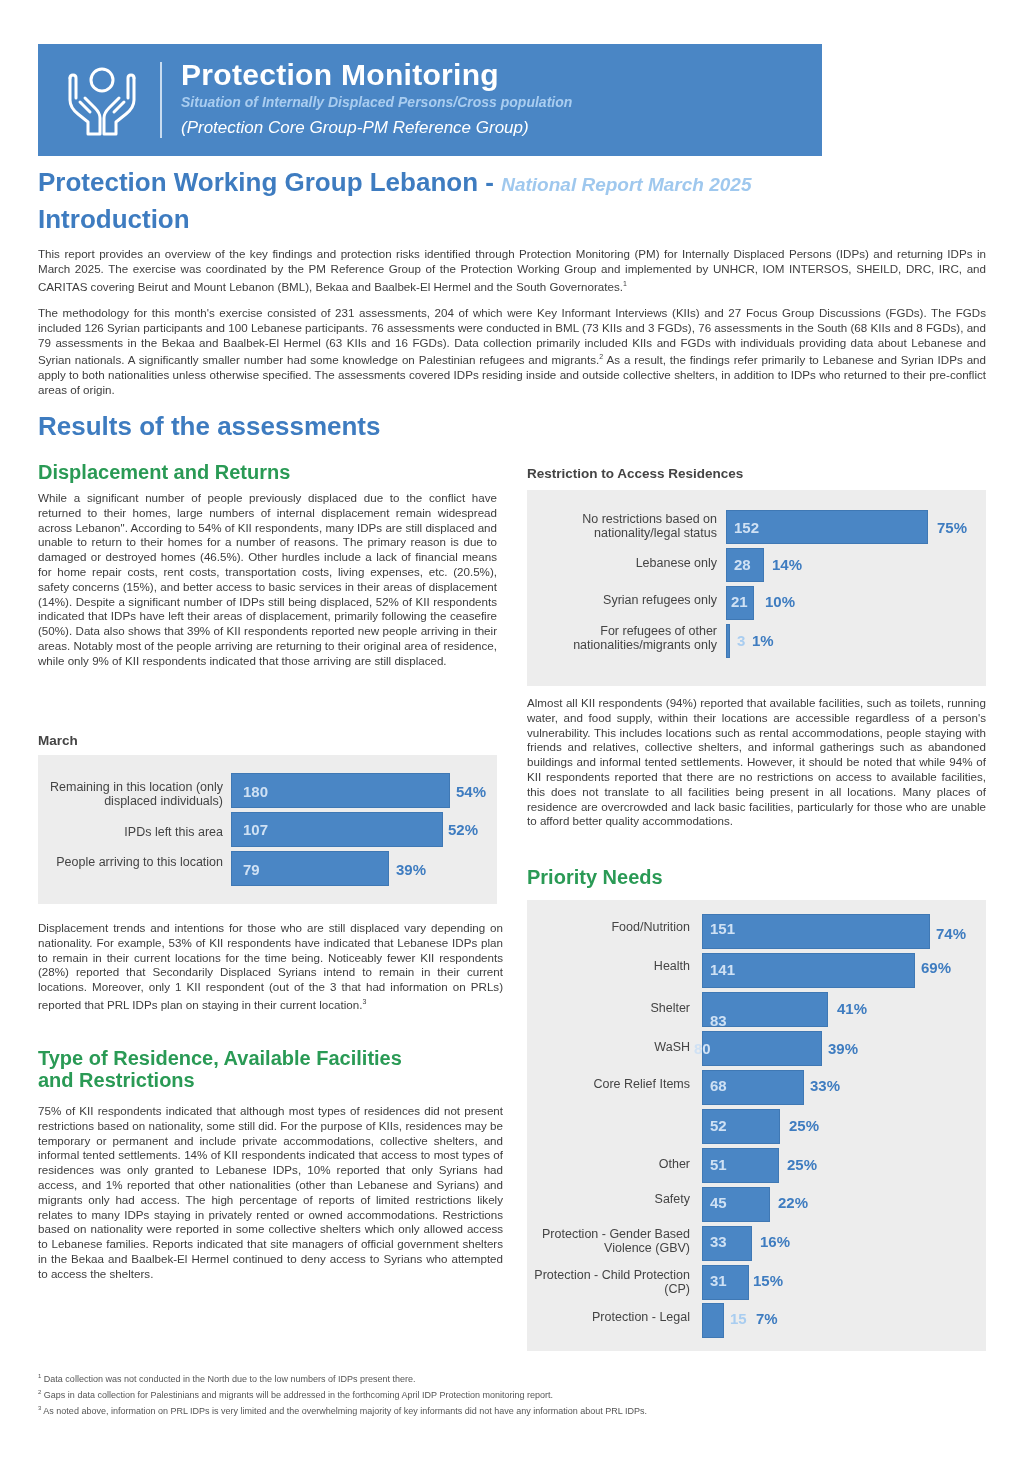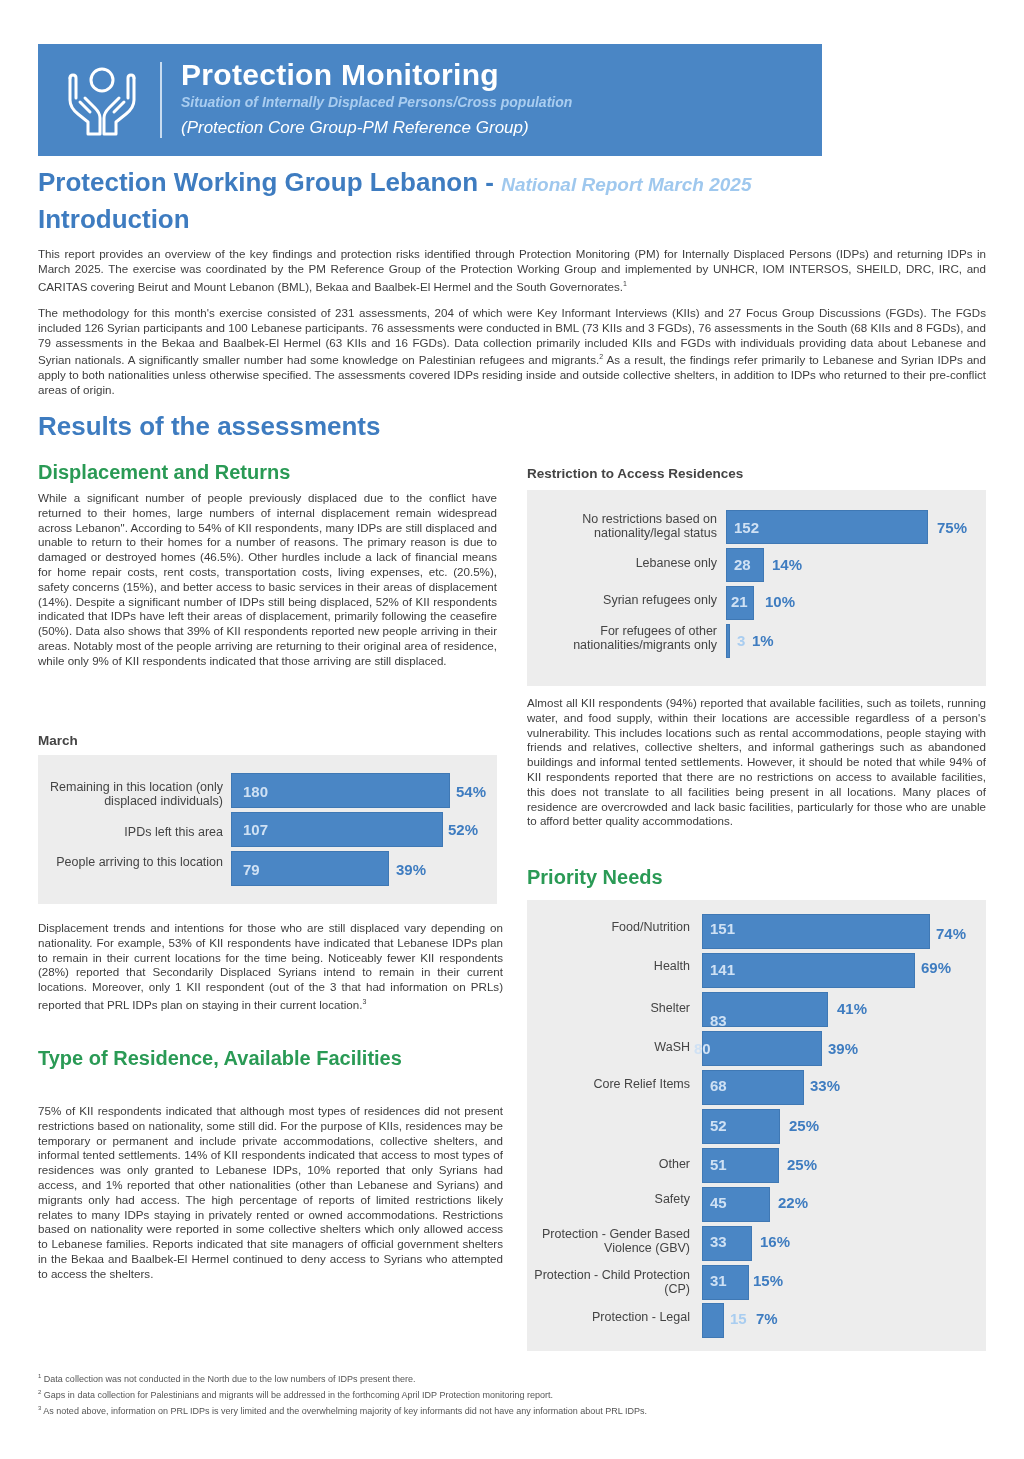--- a/index.html
+++ b/index.html
@@ -89,6 +89,7 @@
 
 <div class="h2" style="left:38px; top:1047px;">
   <div>Type of Residence, Available Facilities</div>
+  <div>and Restrictions</div>
 </div>
 <div class="para" style="left:38px; top:1104px; width:465px;">75% of KII respondents indicated that although most types of residences did not present restrictions based on nationality, some still did. For the purpose of KIIs, residences may be temporary or permanent and include private accommodations, collective shelters, and informal tented settlements. 14% of KII respondents indicated that access to most types of residences was only granted to Lebanese IDPs, 10% reported that only Syrians had access, and 1% reported that other nationalities (other than Lebanese and Syrians) and migrants only had access. The high percentage of reports of limited restrictions likely relates to many IDPs staying in privately rented or owned accommodations. Restrictions based on nationality were reported in some collective shelters which only allowed access to Lebanese families. Reports indicated that site managers of official government shelters in the Bekaa and Baalbek-El Hermel continued to deny access to Syrians who attempted to access the shelters.</div>
 

